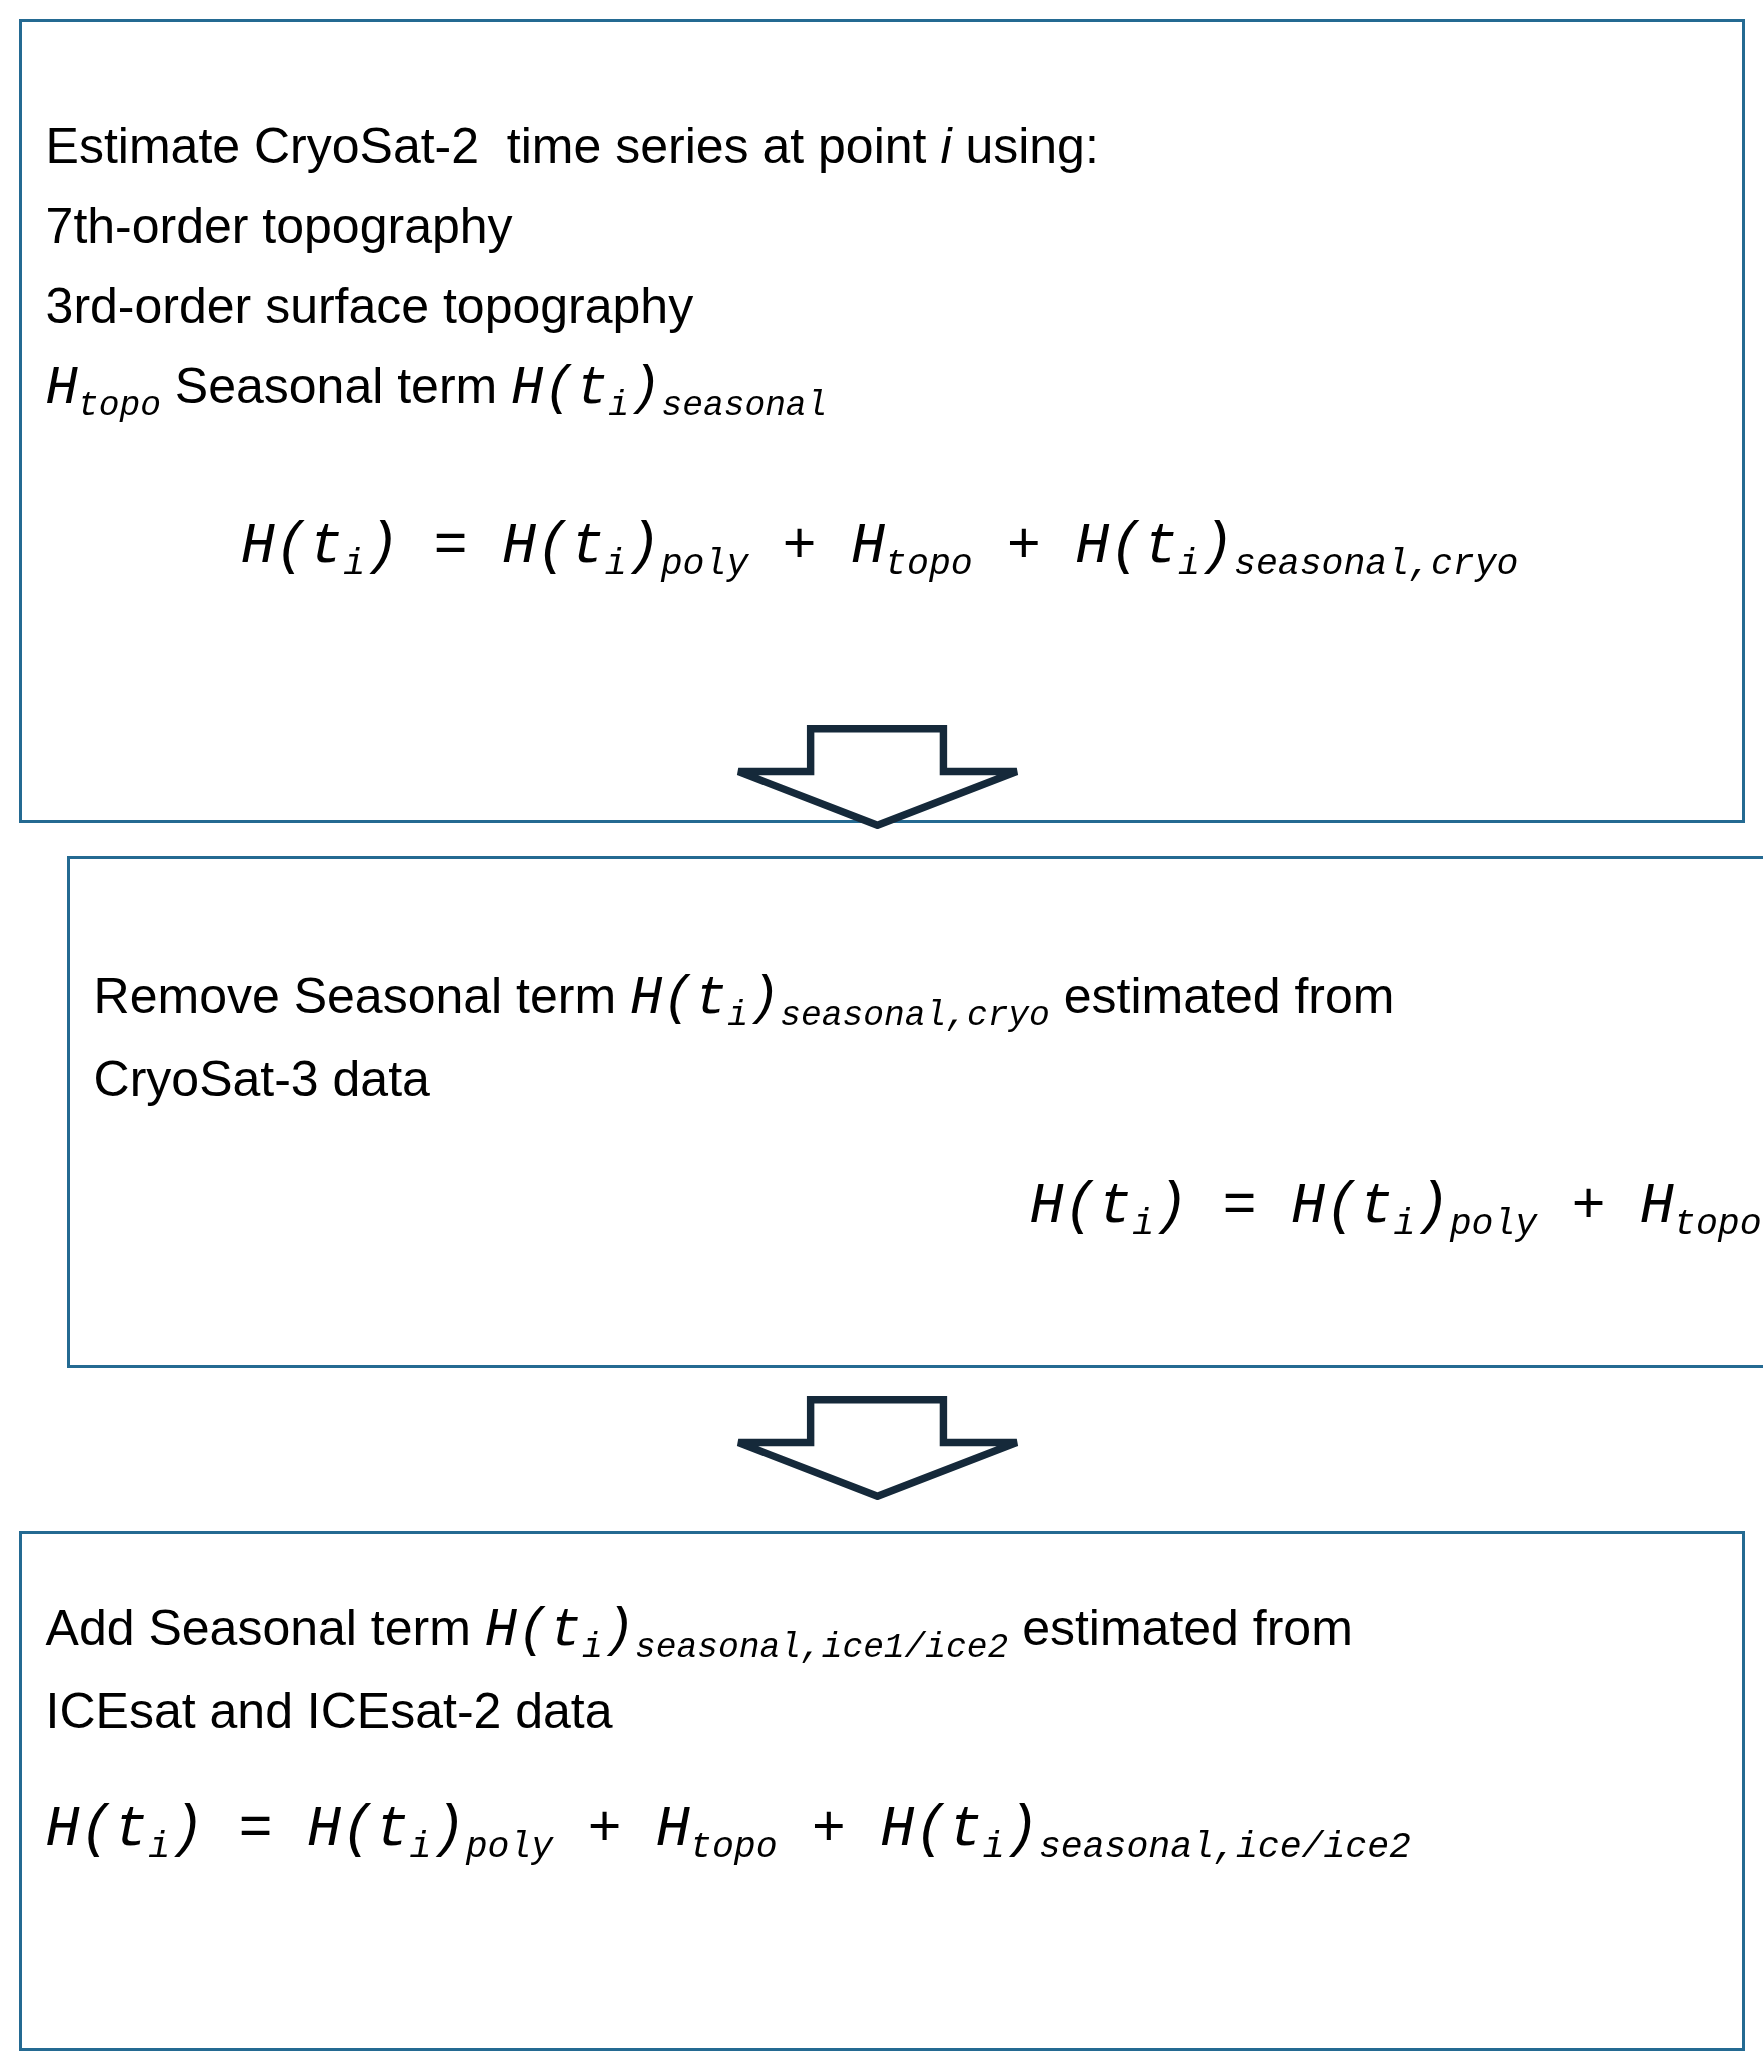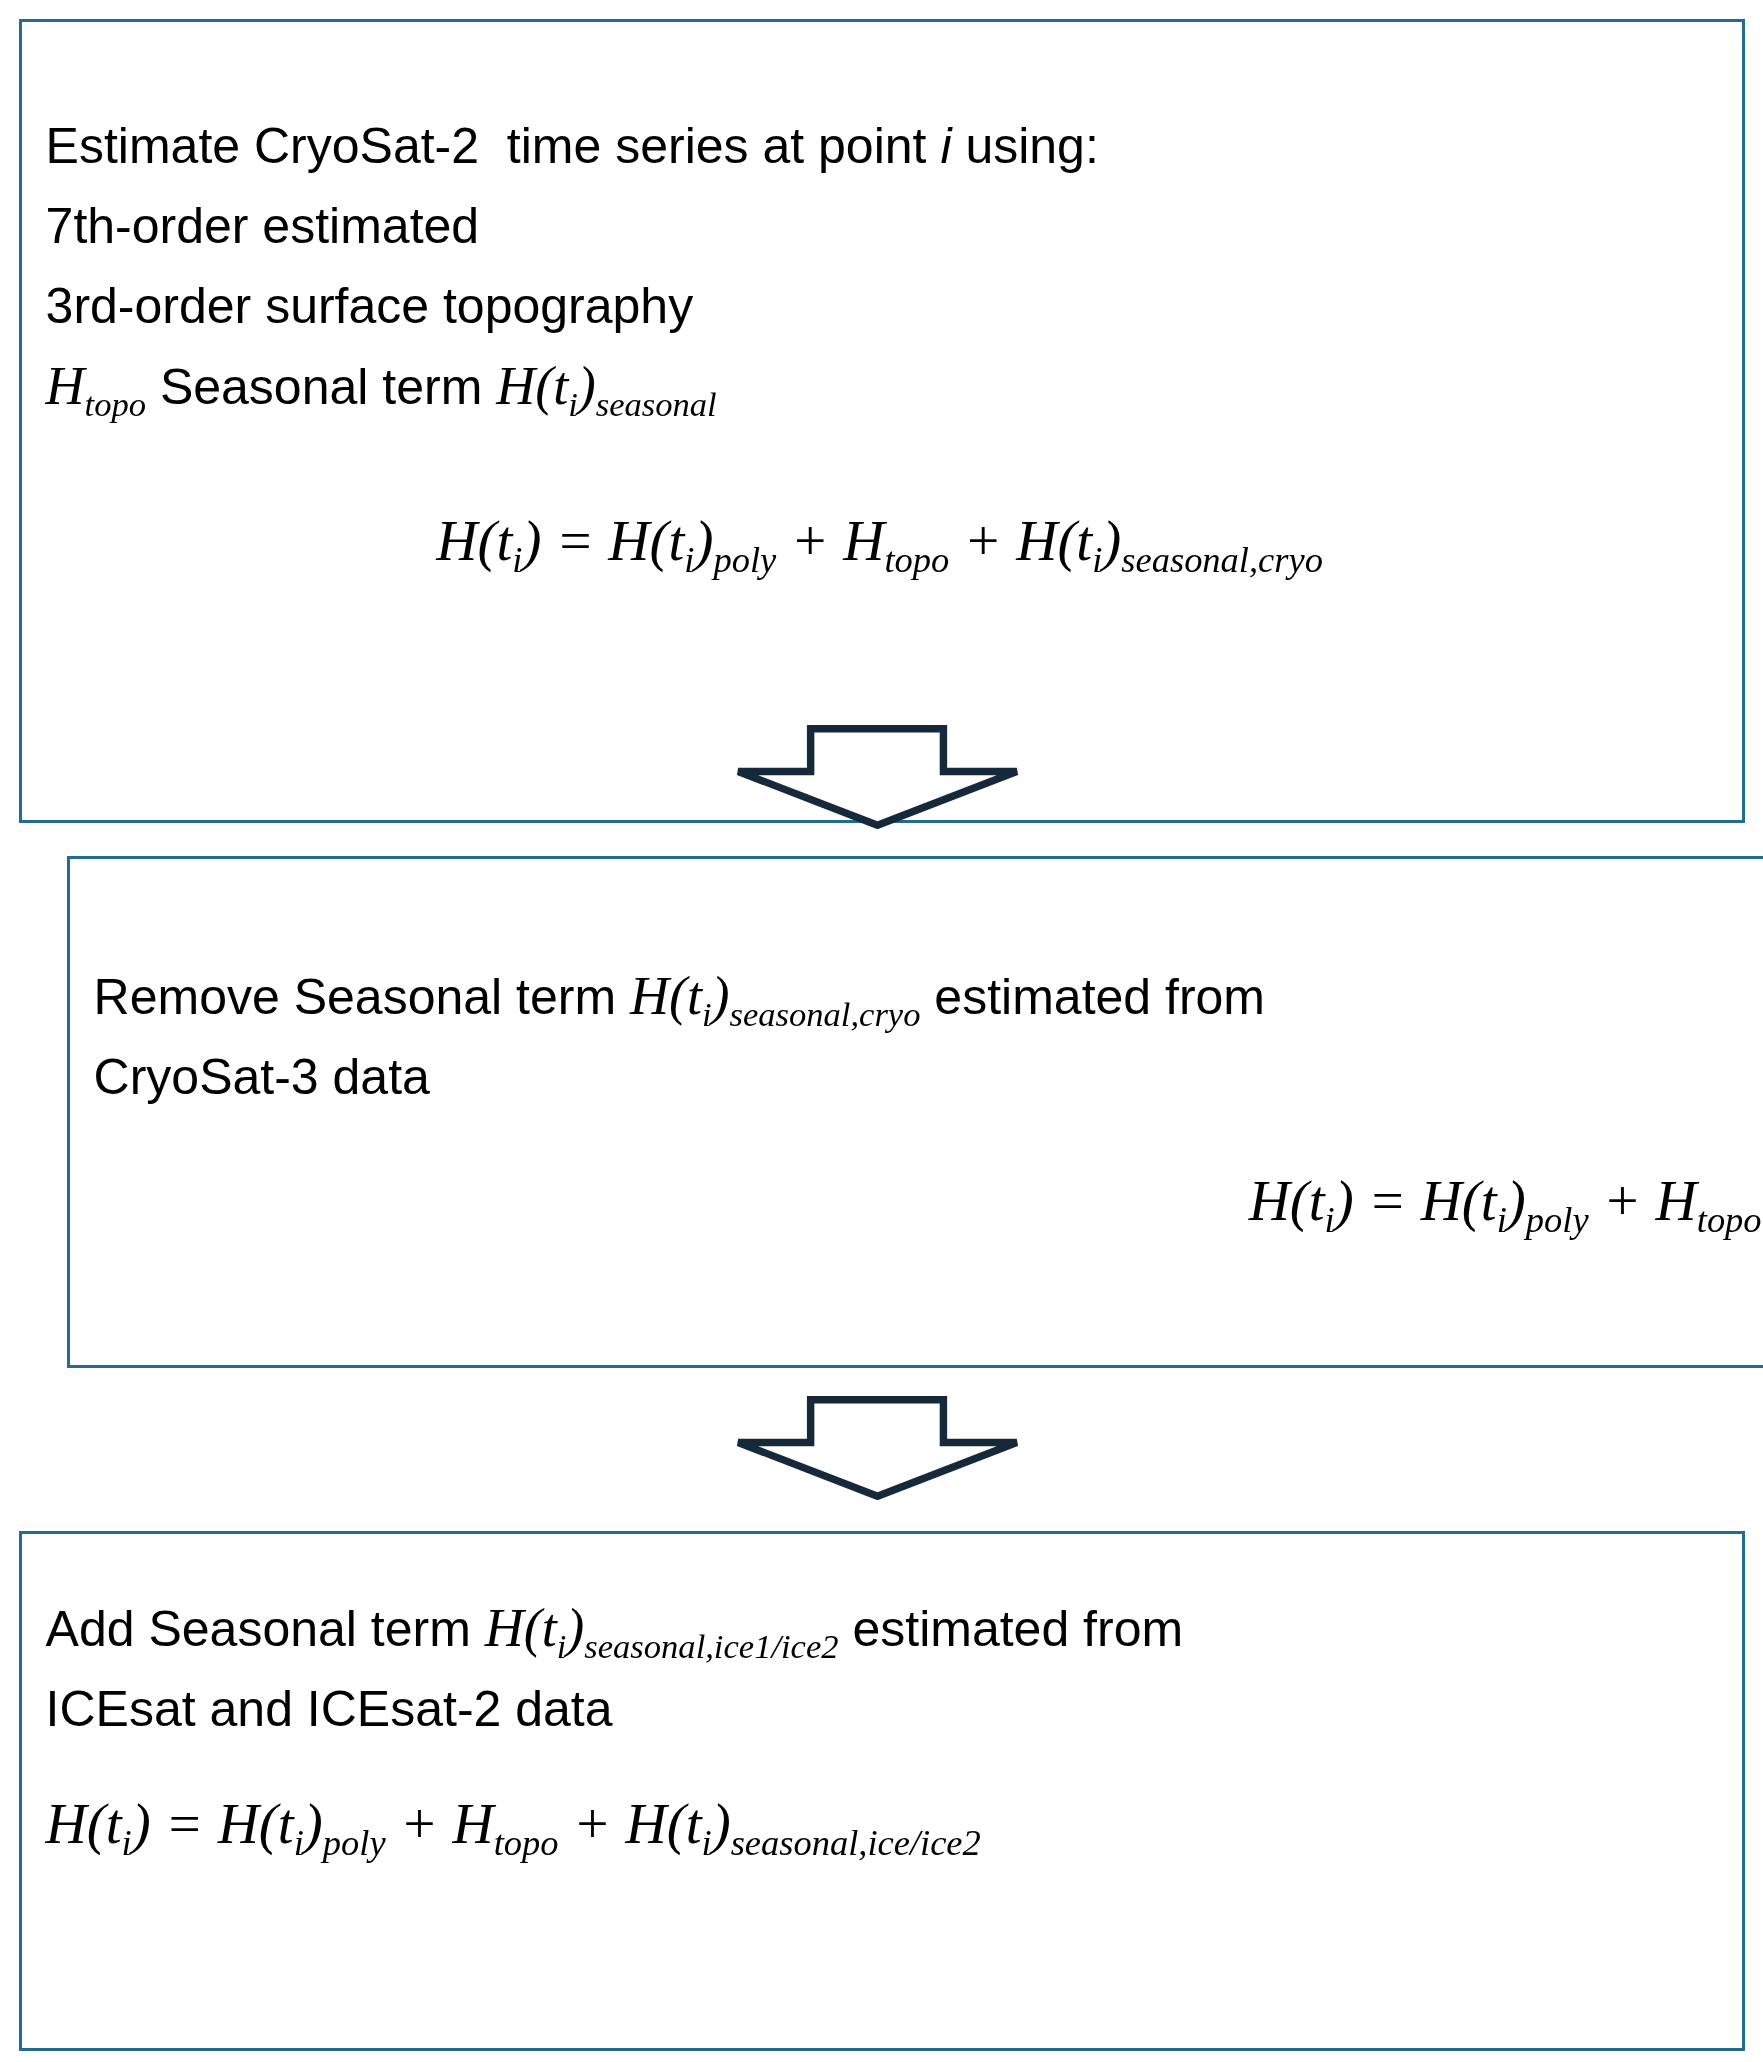--- a/index.html
+++ b/index.html
@@ -78,7 +78,7 @@
 
   <section class="box" id="box1">
     <p class="line"><span class="txt">Estimate CryoSat-2  time series at point </span><span class="ital">i</span><span class="txt"> using:</span></p>
-    <p class="line"><span class="txt">7th-order estimated</span></p>
+    <p class="line"><span class="txt">7th-order topography</span></p>
     <p class="line"><span class="txt">3rd-order surface topography</span></p>
     <p class="line"><span class="math">H<sub>topo</sub></span><span class="txt"> Seasonal term </span><span class="math">H(t<sub>i</sub>)<sub>seasonal</sub></span></p>
     <p class="formula"><span class="math">H(t<sub>i</sub>) = H(t<sub>i</sub>)<sub>poly</sub> + H<sub>topo</sub> + H(t<sub>i</sub>)<sub>seasonal,cryo</sub></span></p>

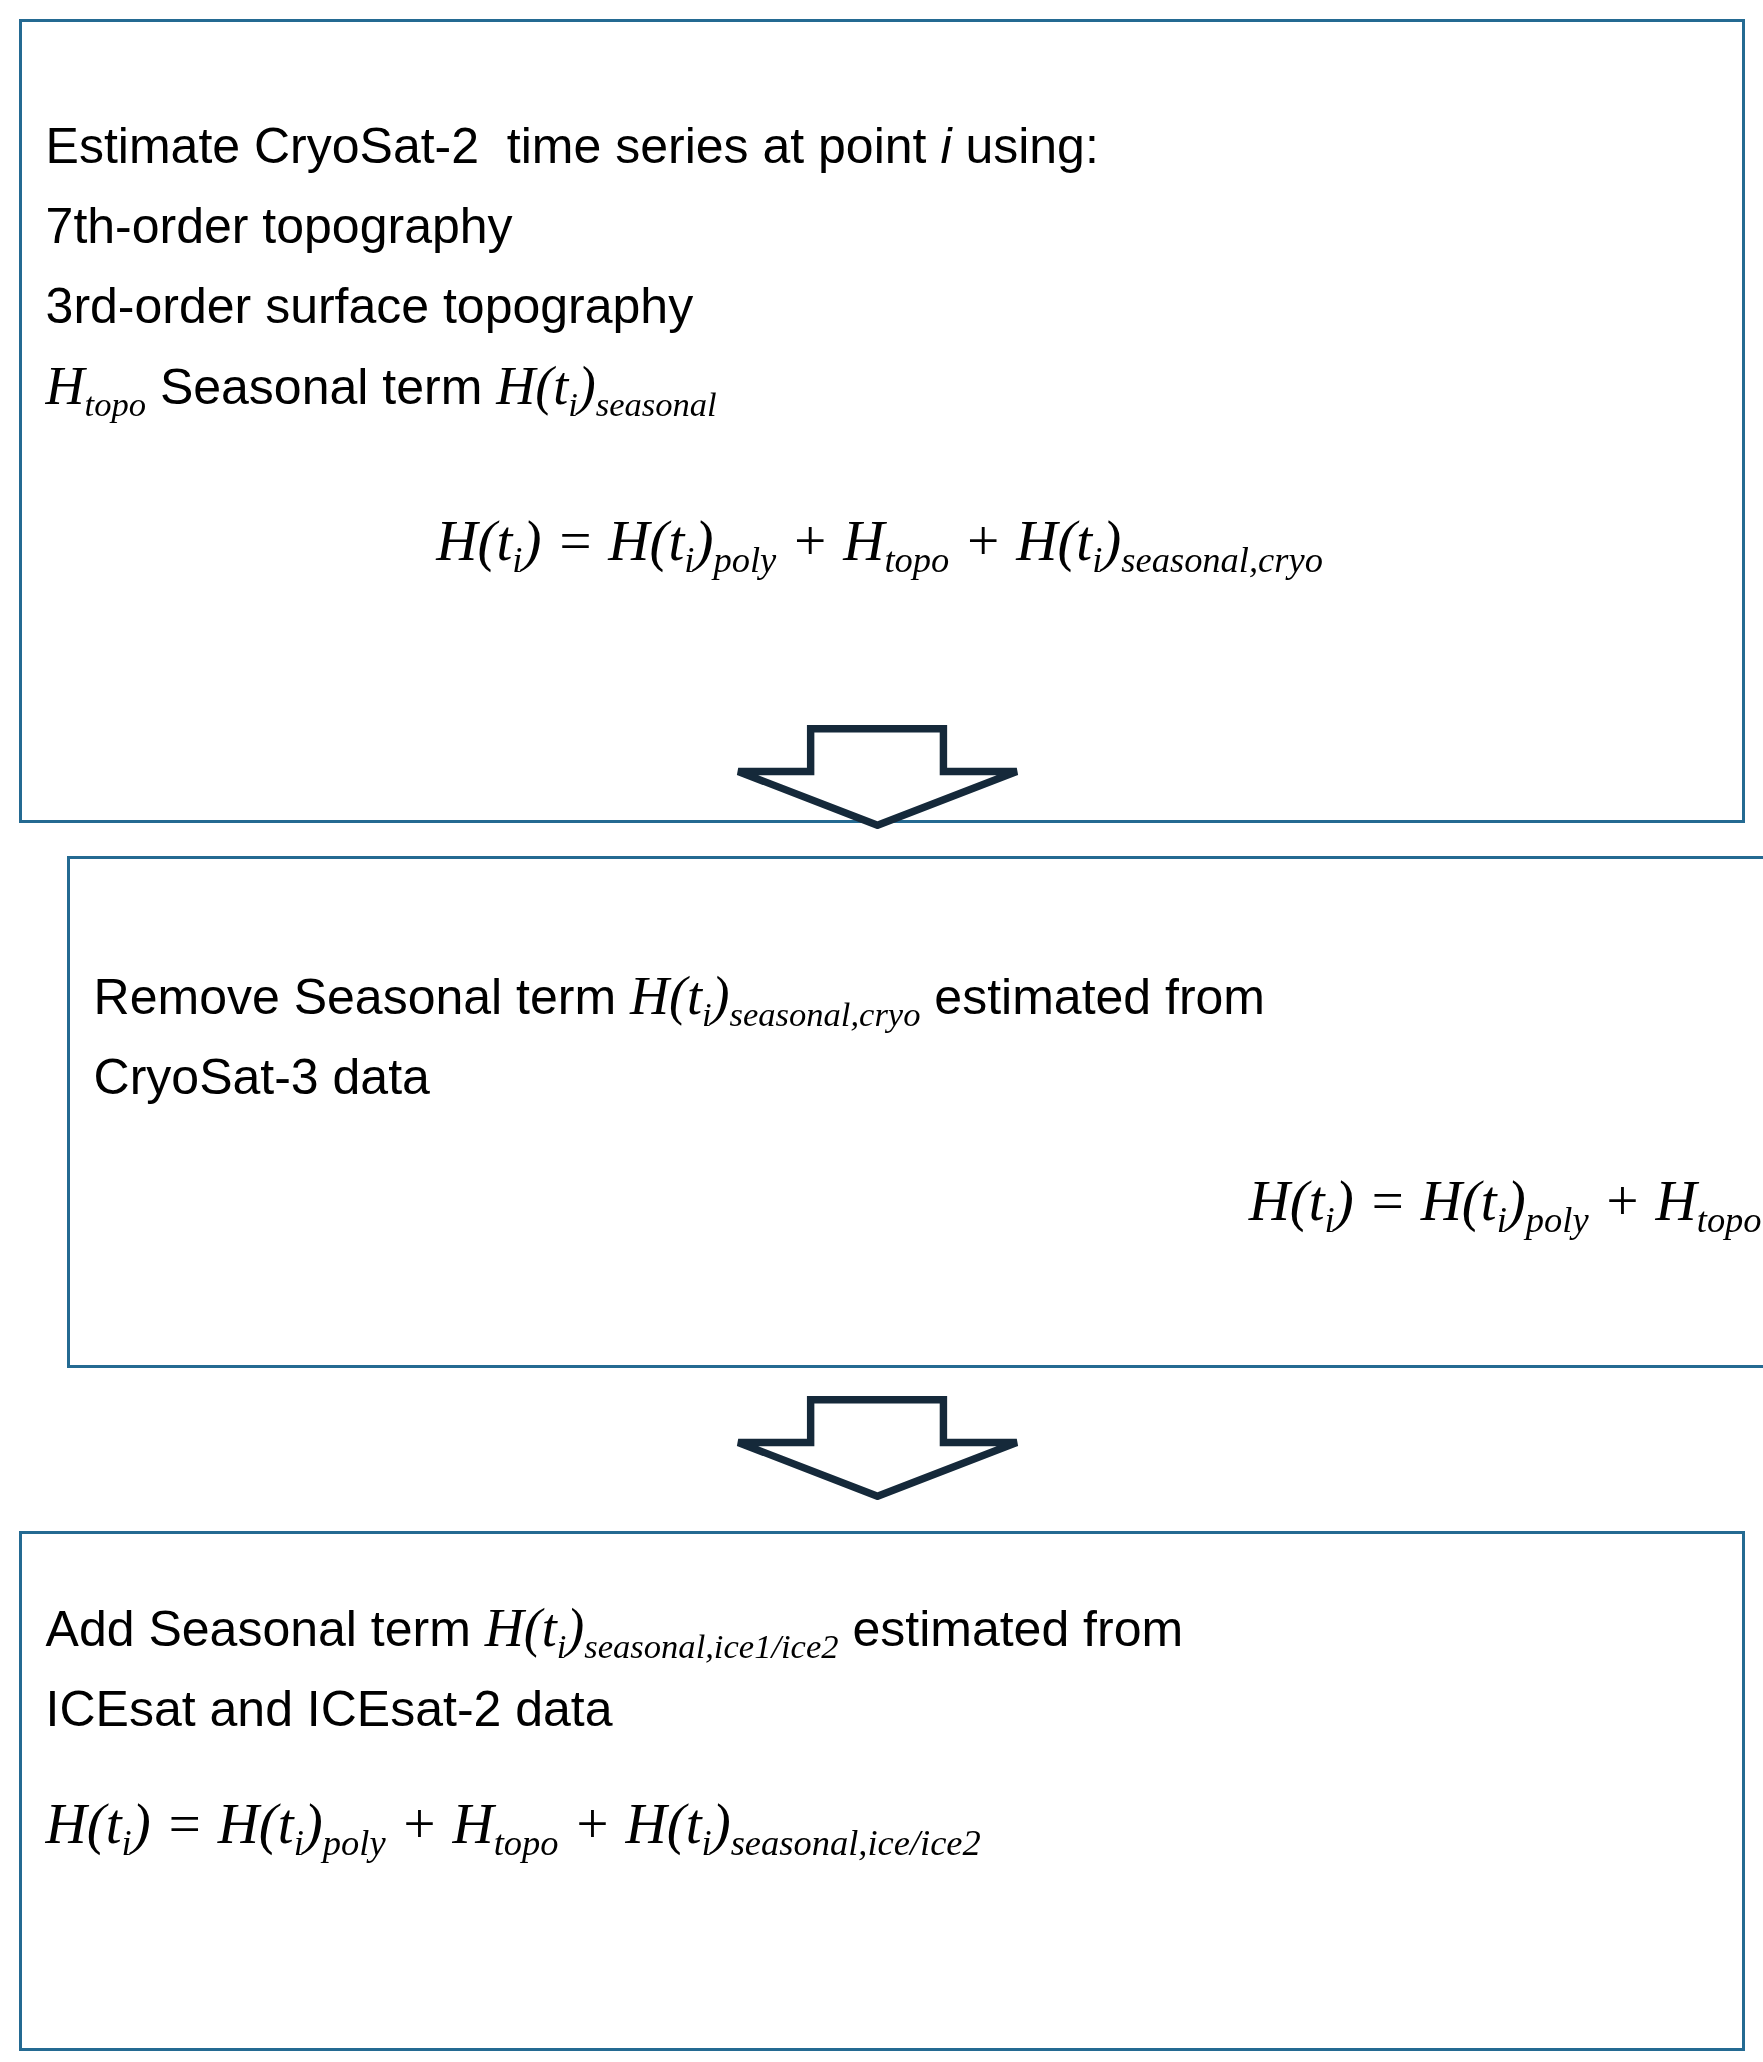--- a/index.html
+++ b/index.html
@@ -43,7 +43,7 @@
   .txt  { font-family: "Liberation Sans", sans-serif; }
   .ital { font-family: "Liberation Sans", sans-serif; font-style: italic; }
   .math {
-    font-family: Liberation Serif, serif;
+    font-family: Liberation Mono, monospace;
     font-style: italic;
   }
   .line .math { font-size: 1.08em; }

